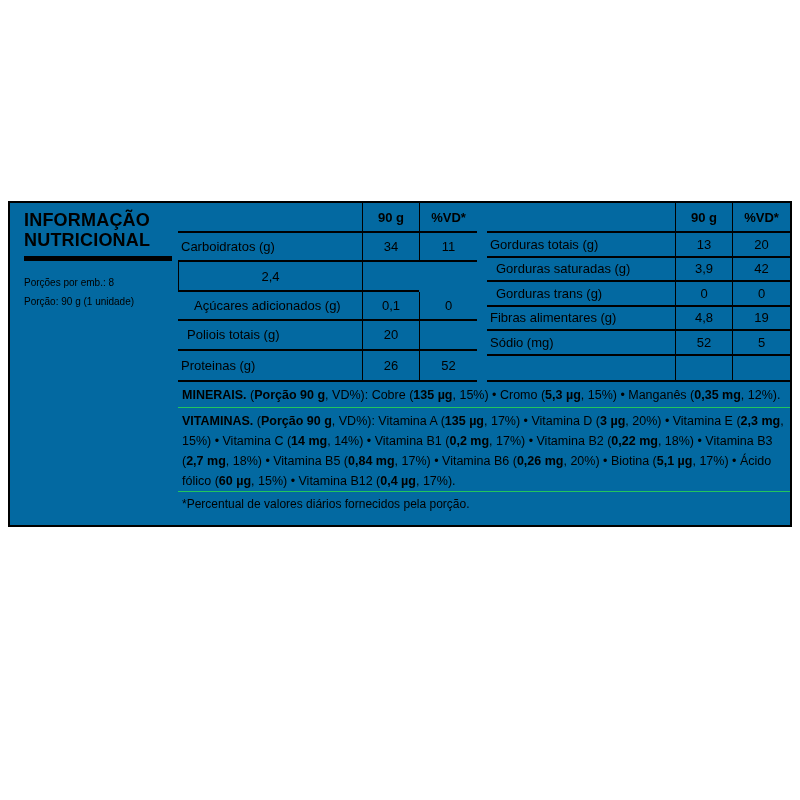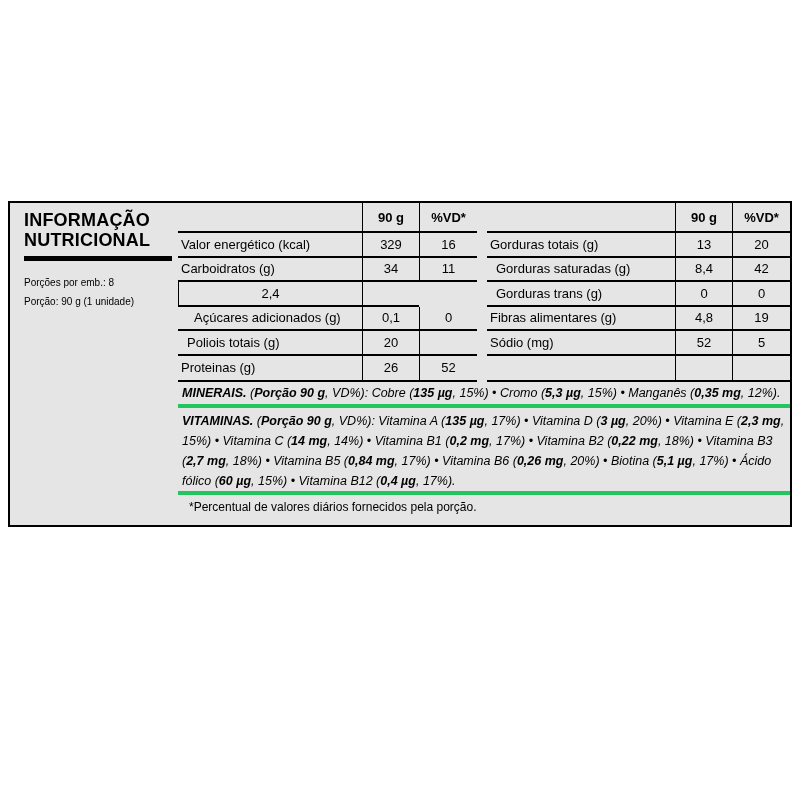--- a/index.html
+++ b/index.html
@@ -19,7 +19,7 @@
     left: 8px; top: 201px;
     width: 780px; height: 322px;
     border: 2px solid #000;
-    background: #e5e5e5;
+    background: #0369a1;
     display: flex;
   }
   

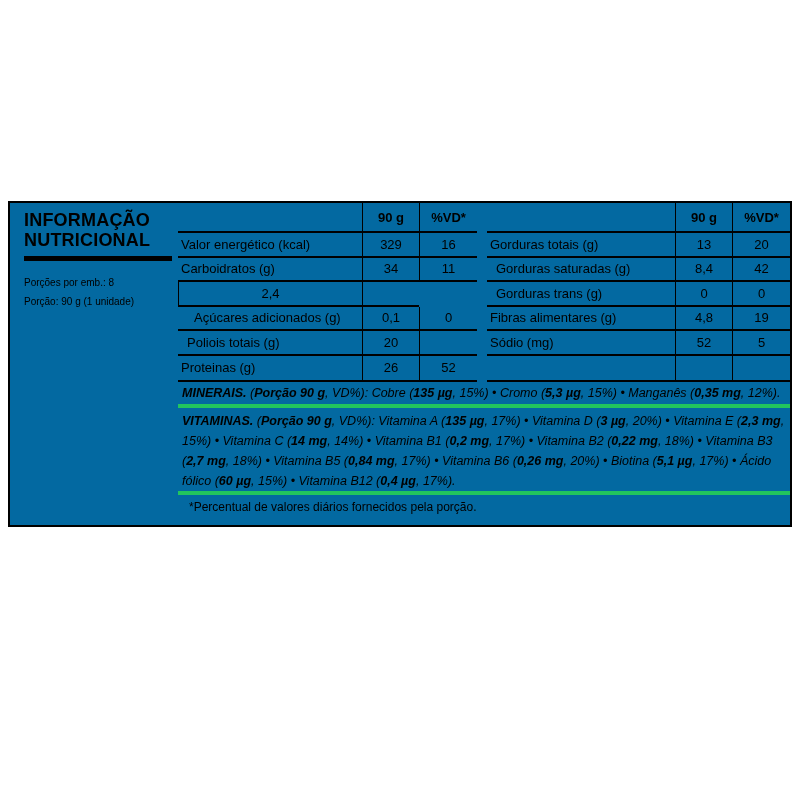--- a/index.html
+++ b/index.html
@@ -137,11 +137,6 @@
             <div class="c num">%VD*</div>
           </div>
           <div class="trow">
-            <div class="c name">Valor energético (kcal)</div>
-            <div class="c num">329</div>
-            <div class="c num">16</div>
-          </div>
-          <div class="trow">
             <div class="c name">Carboidratos (g)</div>
             <div class="c num">34</div>
             <div class="c num">11</div>

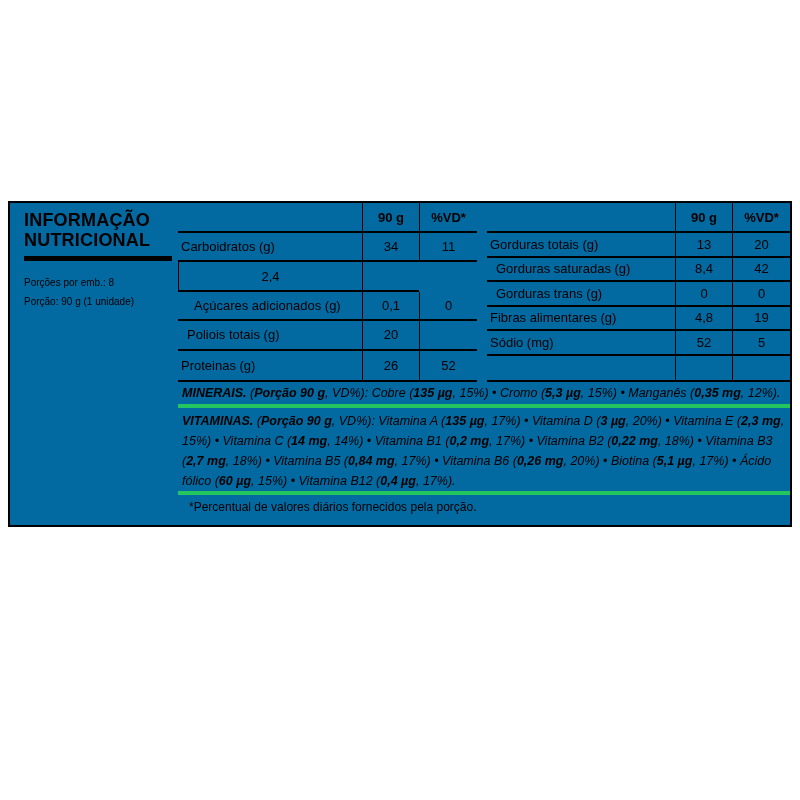--- a/index.html
+++ b/index.html
@@ -177,7 +177,7 @@
           </div>
           <div class="trow">
             <div class="c name ind1">Gorduras saturadas (g)</div>
-            <div class="c num">8,4</div>
+            <div class="c num">3,9</div>
             <div class="c num">42</div>
           </div>
           <div class="trow">

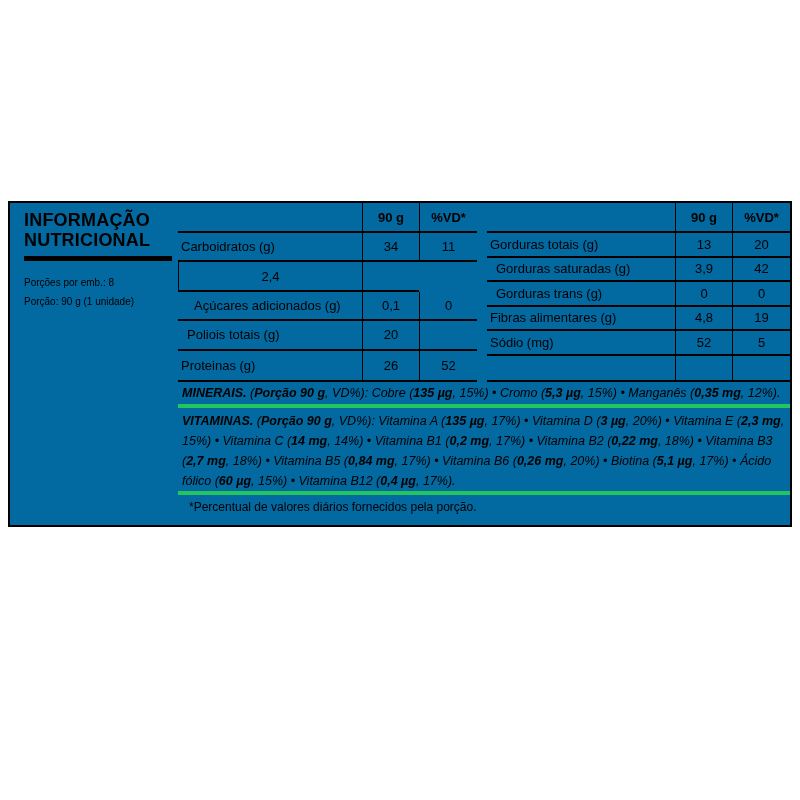--- a/index.html
+++ b/index.html
@@ -96,8 +96,7 @@
     font-size: 12.5px;
     line-height: 20px;
     padding: 3px 2px 0 4px;
-    border-bottom: 4px solid #22c55e;
-    font-style: italic;
+    border-bottom: 1px solid #22c55e;
   }
   .section .b { font-weight: bold; }
   .section.minerals { flex: 0 0 26px; display: flex; align-items: center; padding-top: 0; padding-bottom: 0; box-sizing: border-box; }

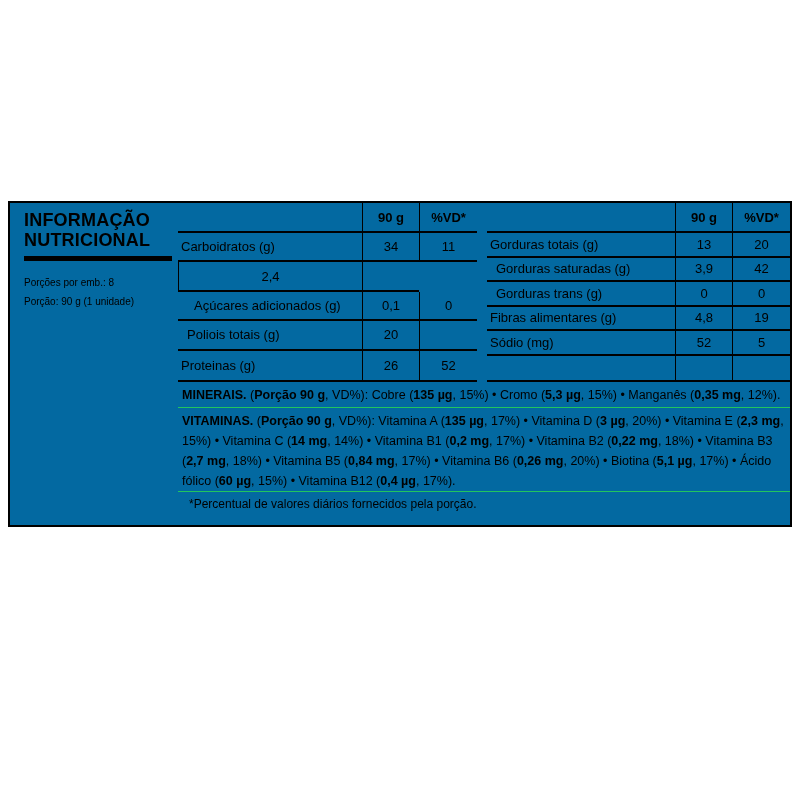--- a/index.html
+++ b/index.html
@@ -105,7 +105,6 @@
     font-size: 12px;
     padding: 5px 2px 0 4px;
     flex: 1;
-    margin-left: 7px;
   }
 </style>
 </head>

